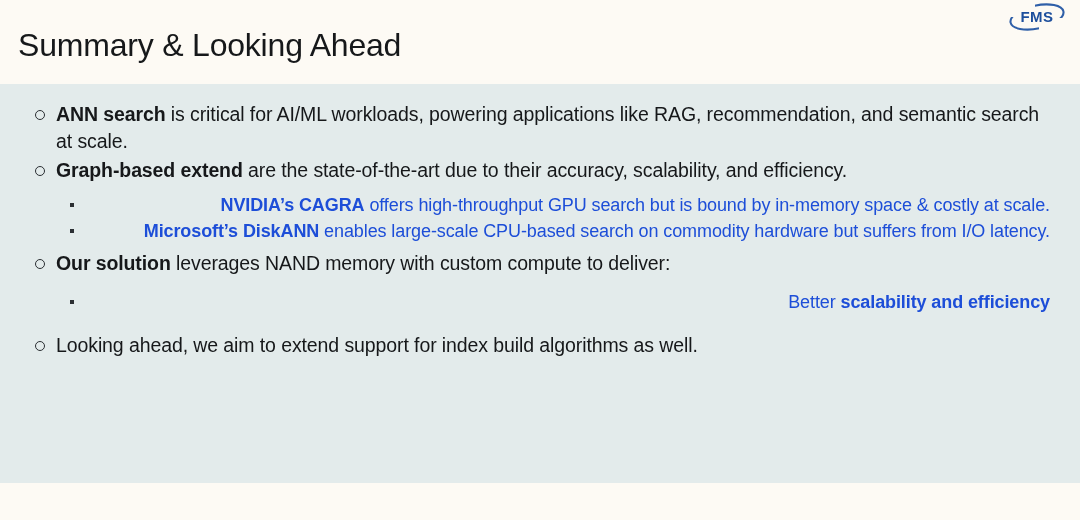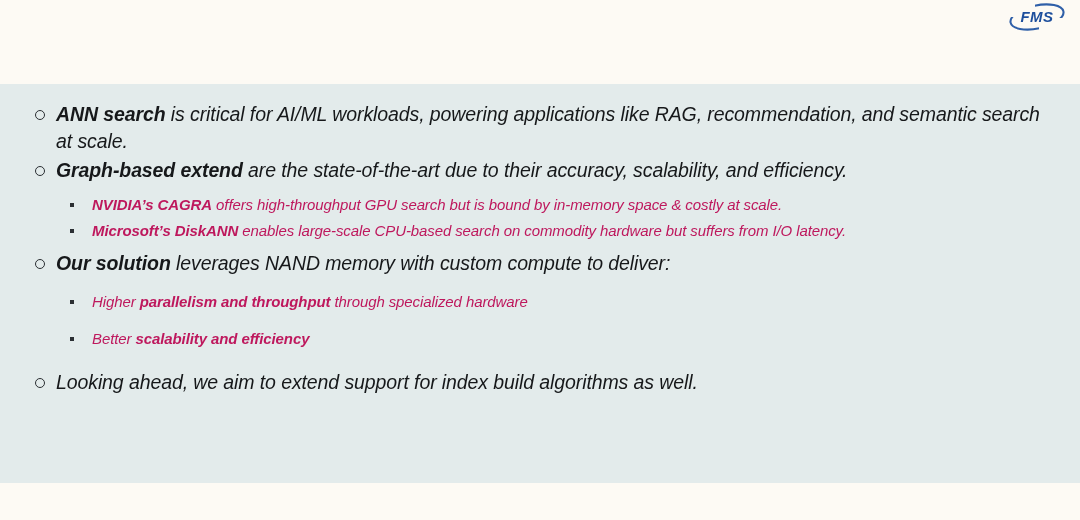--- a/index.html
+++ b/index.html
@@ -20,7 +20,6 @@
     width: 1080px;
     height: 520px;
     background: #fdfaf4;
-    font-style: italic;
   }
 
   

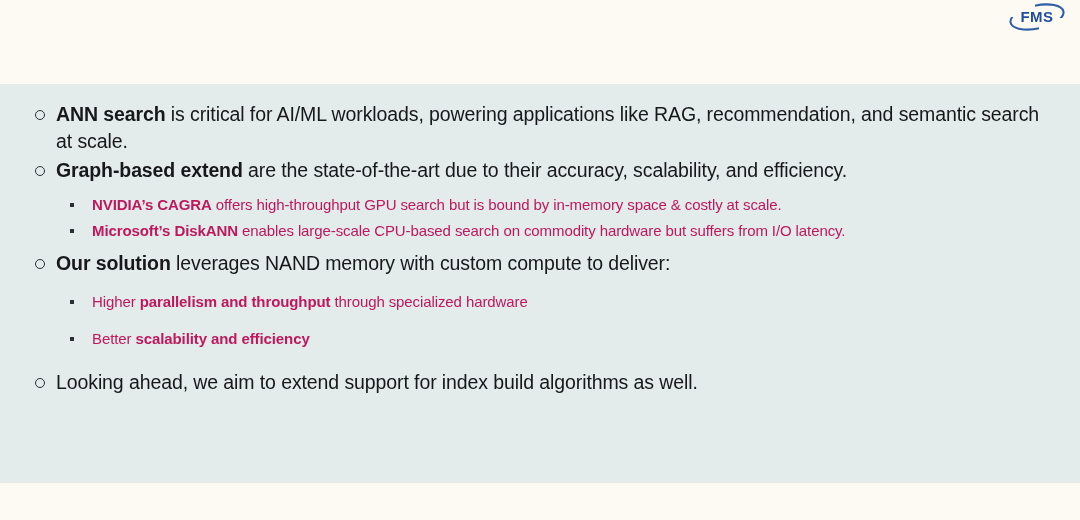--- a/index.html
+++ b/index.html
@@ -147,6 +147,7 @@
     </svg>
   </div>
 
+  <div class="title">Summary &amp; Looking Ahead</div>
 
   <div class="band">
     <div class="content">

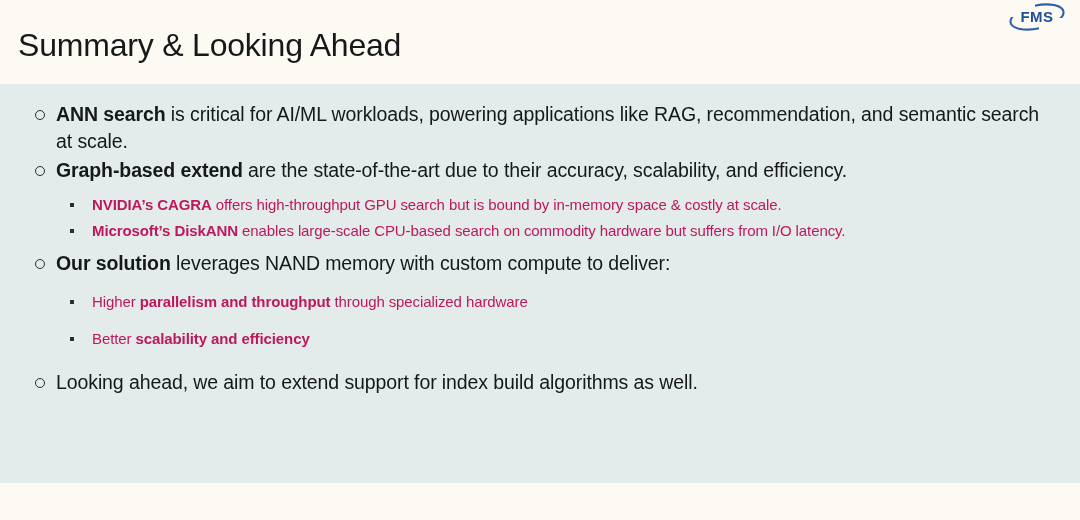--- a/index.html
+++ b/index.html
@@ -120,10 +120,11 @@
   }
   .l2 .text {
     flex: 1 1 auto;
-    font-size: 15px;
+    font-size: 18px;
     line-height: 26px;
-    color: #be185d;
+    color: #1d4ed8;
     letter-spacing: -0.1px;
+    text-align: right;
   }
 
   .spaced .l2 { margin-bottom: 11px; }

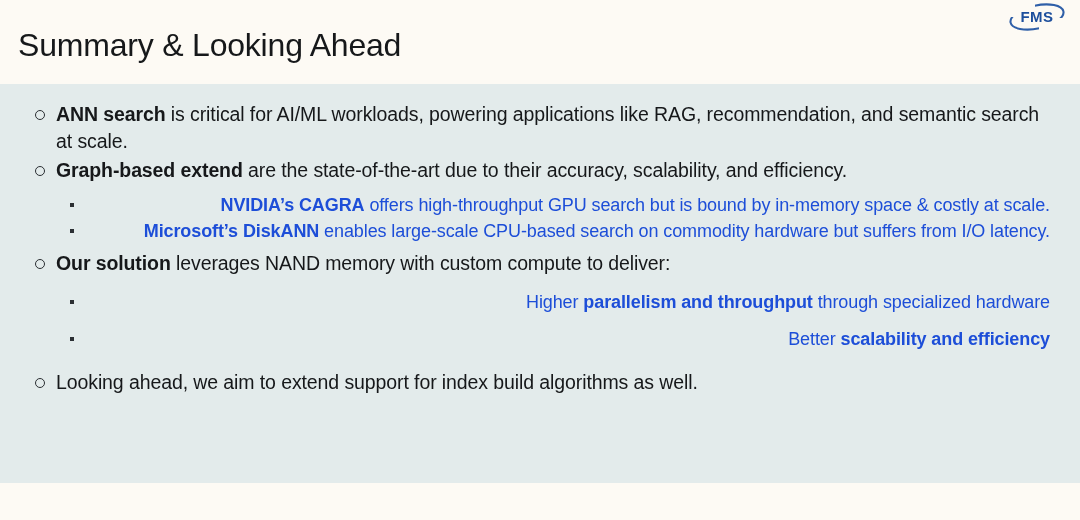--- a/index.html
+++ b/index.html
@@ -188,10 +188,6 @@
       <div class="l2wrap spaced">
         <div class="l2">
           <span class="marker"><span class="dot"></span></span>
-          <span class="text"><span>Higher </span><b>parallelism and throughput</b><span> through specialized hardware</span></span>
-        </div>
-        <div class="l2">
-          <span class="marker"><span class="dot"></span></span>
           <span class="text"><span>Better </span><b>scalability and efficiency</b></span>
         </div>
       </div>

